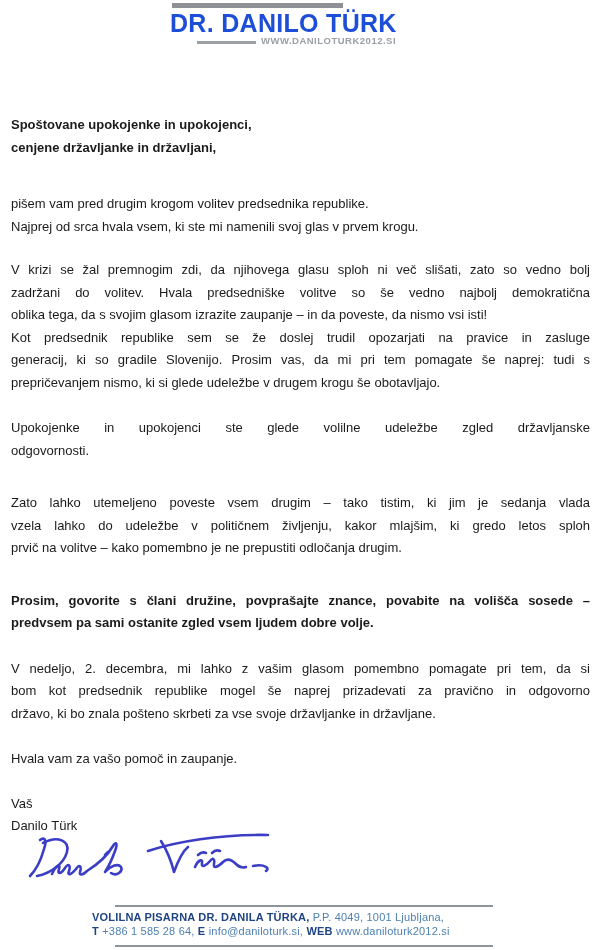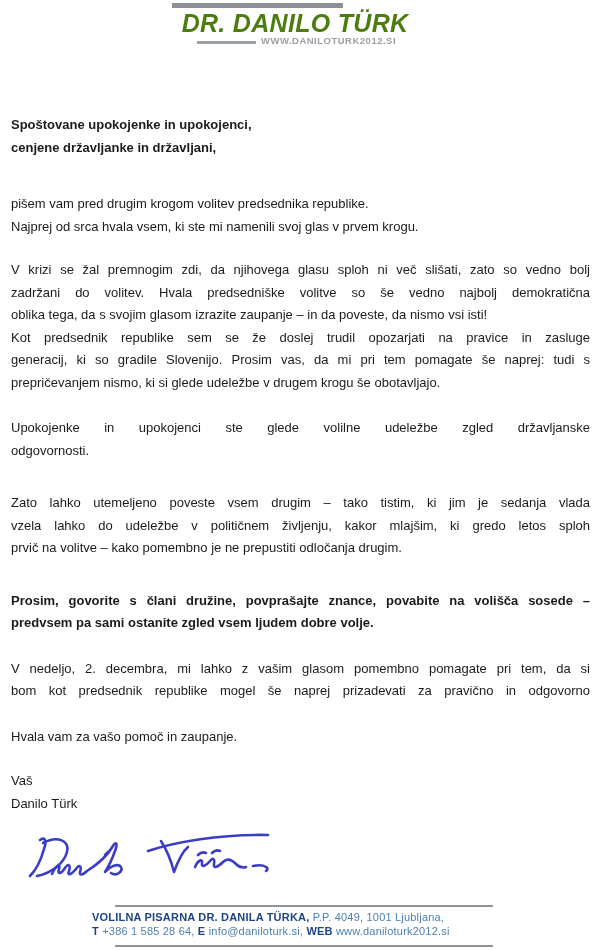--- a/index.html
+++ b/index.html
@@ -8,8 +8,8 @@
 
   
   .logo-bar{position:absolute;left:172px;top:3px;width:171px;height:5px;background:#8d9196;}
-  .logo-title{position:absolute;left:170px;top:9px;width:250px;text-align:center;
-              color:#4d7c0f;font-weight:700;font-size:25px;letter-spacing:.3px;white-space:nowrap;font-style:italic;}
+  .logo-title{position:absolute;left:170px;top:9px;width:250px;text-align:left;
+              color:#1d4ed8;font-weight:700;font-size:25px;letter-spacing:.3px;white-space:nowrap;}
   .logo-underline{position:absolute;left:197px;top:41px;width:59px;height:3px;background:#9aa0a5;}
   .logo-site{position:absolute;left:261px;top:35px;font-size:9.5px;font-weight:700;
              letter-spacing:.5px;color:#9aa0a5;white-space:nowrap;}

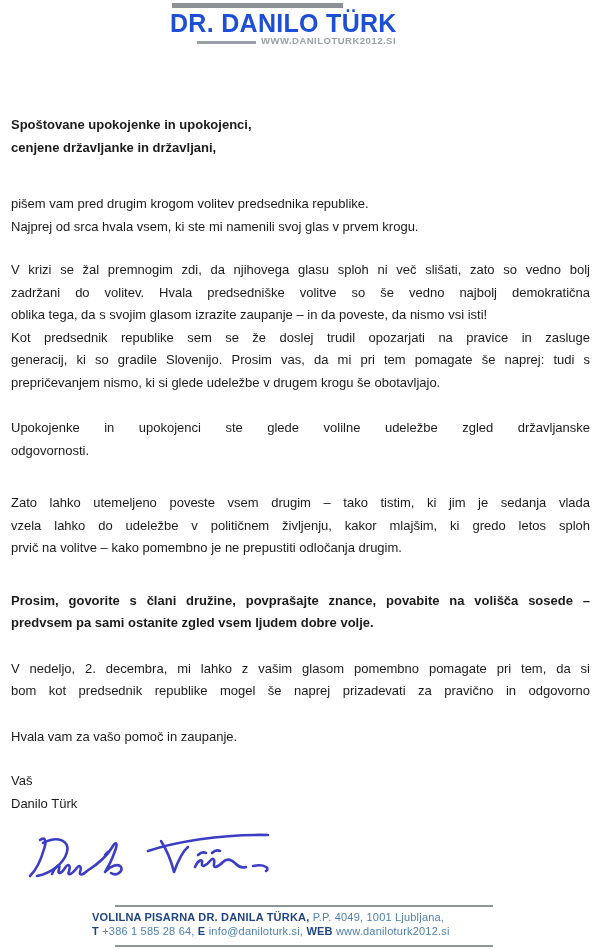--- a/index.html
+++ b/index.html
@@ -81,6 +81,7 @@
     <div class="mt23">
       <div class="line just">V nedeljo, 2. decembra, mi lahko z vašim glasom pomembno pomagate pri tem, da si</div>
       <div class="line just">bom kot predsednik republike mogel še naprej prizadevati za pravično in odgovorno</div>
+      <div class="line">državo, ki bo znala pošteno skrbeti za vse svoje državljanke in državljane.</div>
     </div>
 
     <div class="line mt23">Hvala vam za vašo pomoč in zaupanje.</div>

